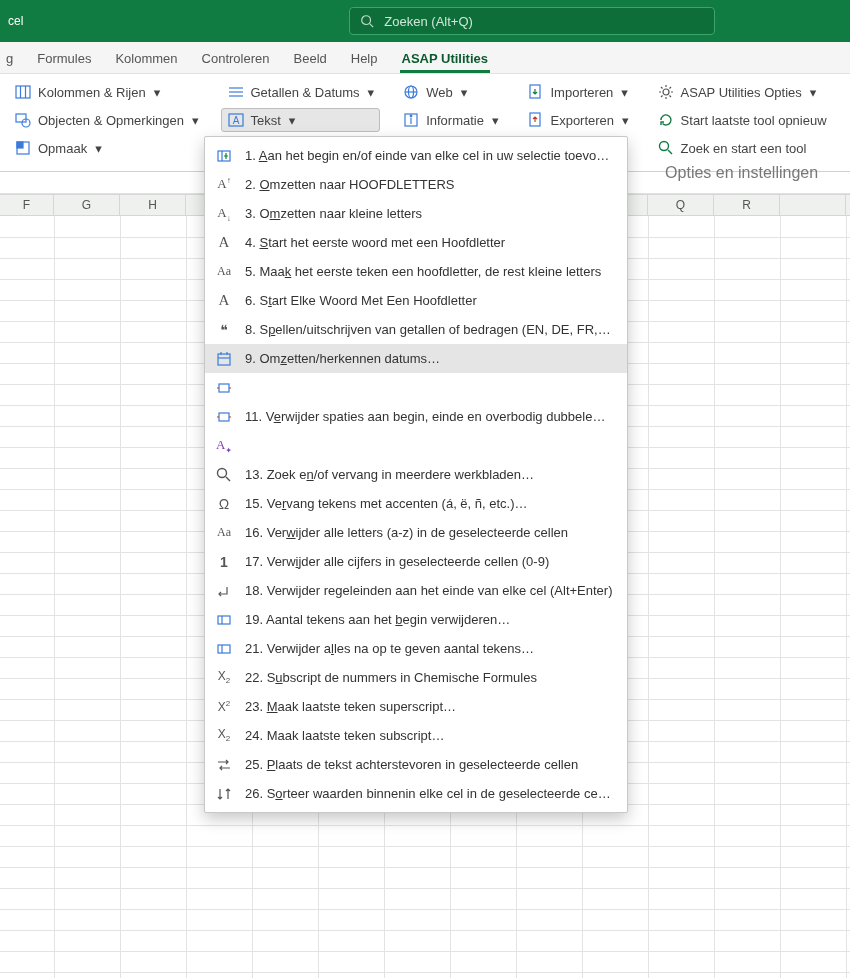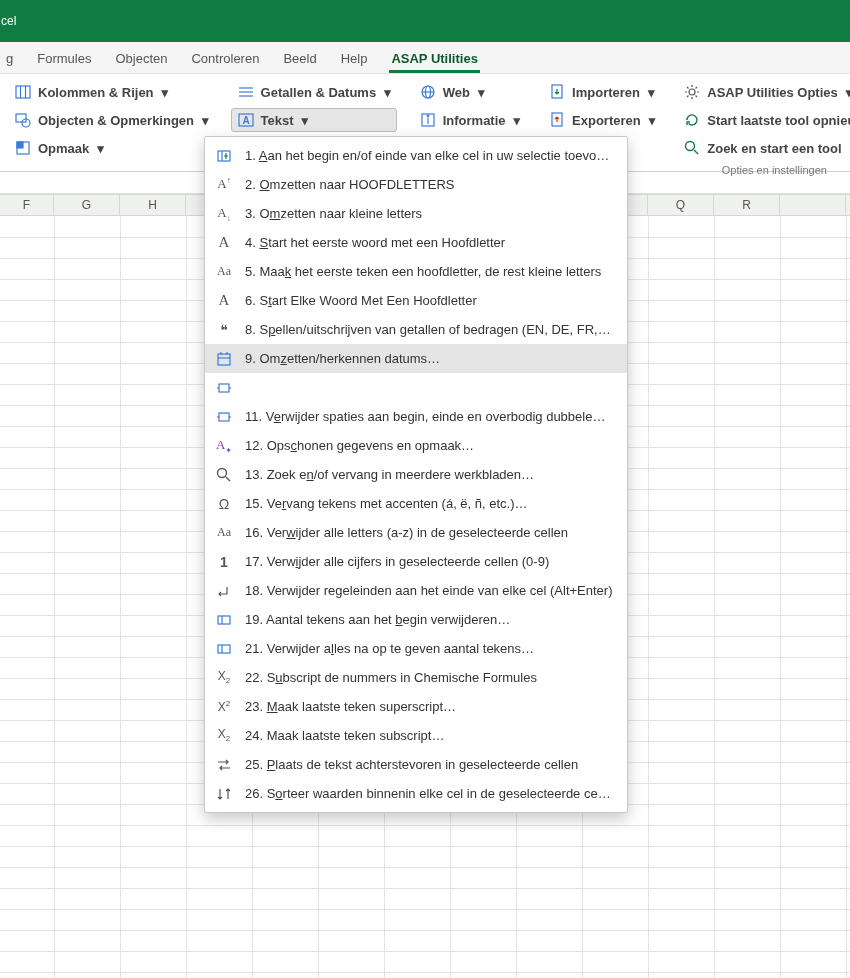--- a/index.html
+++ b/index.html
@@ -4,7 +4,7 @@
 <style>
   * { box-sizing: border-box; margin: 0; padding: 0; font-family: "Segoe UI", Arial, sans-serif; }
   body { width: 850px; height: 978px; overflow: hidden; background: #fff; font-size: 13px; color: #333; }
-  .titlebar { height: 42px; background: #107c41; display: flex; align-items: center; padding-left: 1px; }
+  .titlebar { height: 42px; background: #107c41; display: flex; align-items: center; padding-left: 8px; }
   .titlebar-left { color: #fff; font-size: 12px; padding-right: 16px; }
   .search-box { margin-left: 310px; display: flex; align-items: center; background: #0e6e3a; border: 1px solid #3da36f; border-radius: 4px; height: 28px; padding: 0 10px; width: 366px; color: #cfe6d8; font-size: 13px; gap: 10px; }
   .search-box svg { width: 14px; height: 14px; opacity: .9; }

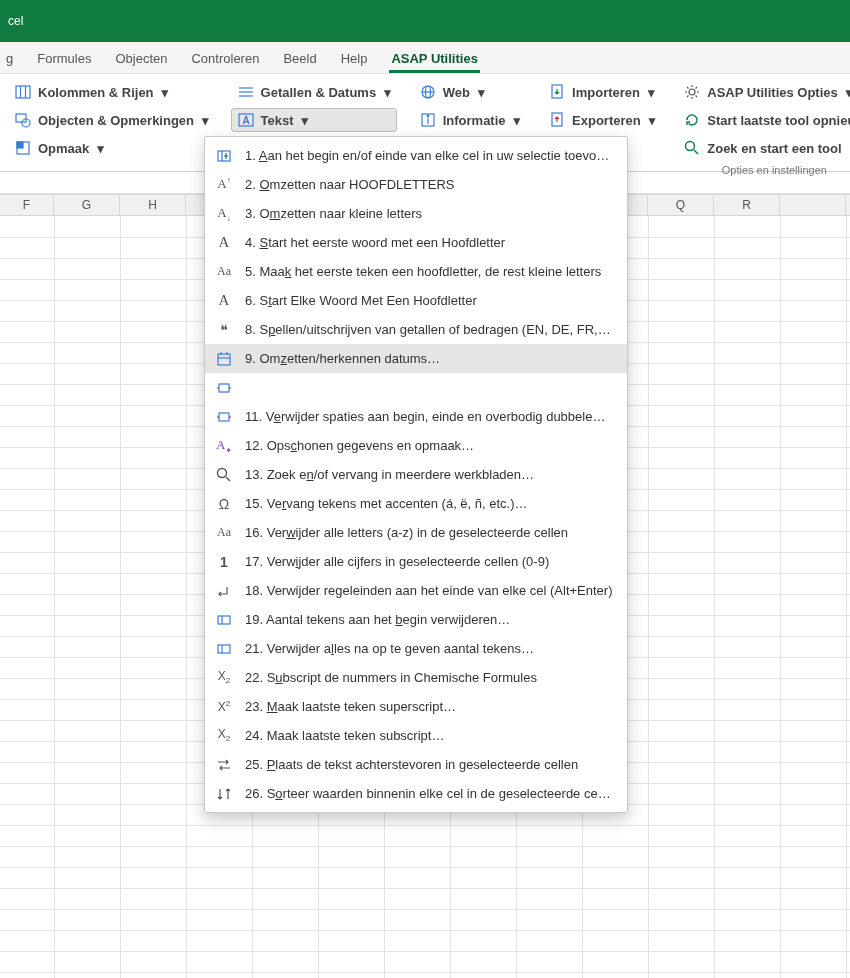--- a/index.html
+++ b/index.html
@@ -41,6 +41,15 @@
 
 <div class="titlebar">
   <span class="titlebar-left">cel</span>
+  <div class="search-box">
+    <span class="ic">
+      <svg viewBox="0 0 16 16" fill="none" stroke="#cfe6d8" stroke-width="1.4">
+          <circle cx="7" cy="7" r="5"></circle>
+          <line x1="11" y1="11" x2="15" y2="15"></line>
+        </svg>
+    </span>
+    <span>Zoeken (Alt+Q)</span>
+  </div>
 </div>
 
 <div class="tabstrip" id="tabstrip">

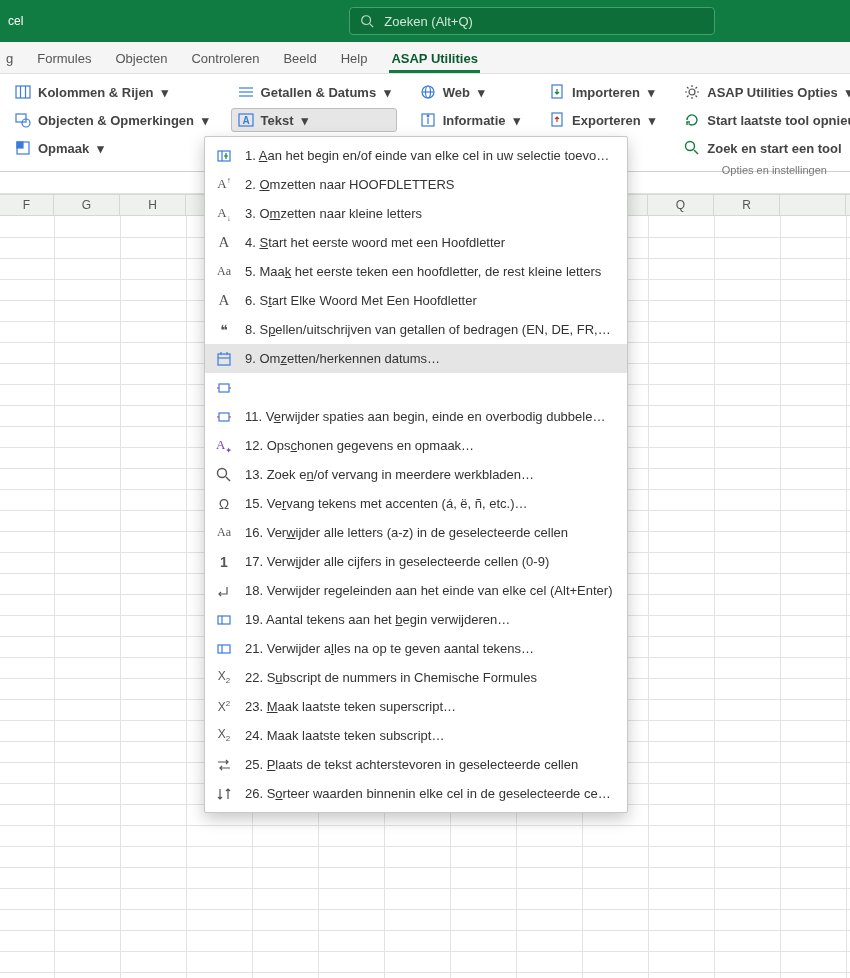--- a/index.html
+++ b/index.html
@@ -55,7 +55,7 @@
 <div class="tabstrip" id="tabstrip">
     <div class="tab half">g</div>
     <div class="tab">Formules</div>
-    <div class="tab">Objecten</div>
+    <div class="tab">Kolommen</div>
     <div class="tab">Controleren</div>
     <div class="tab">Beeld</div>
     <div class="tab">Help</div>

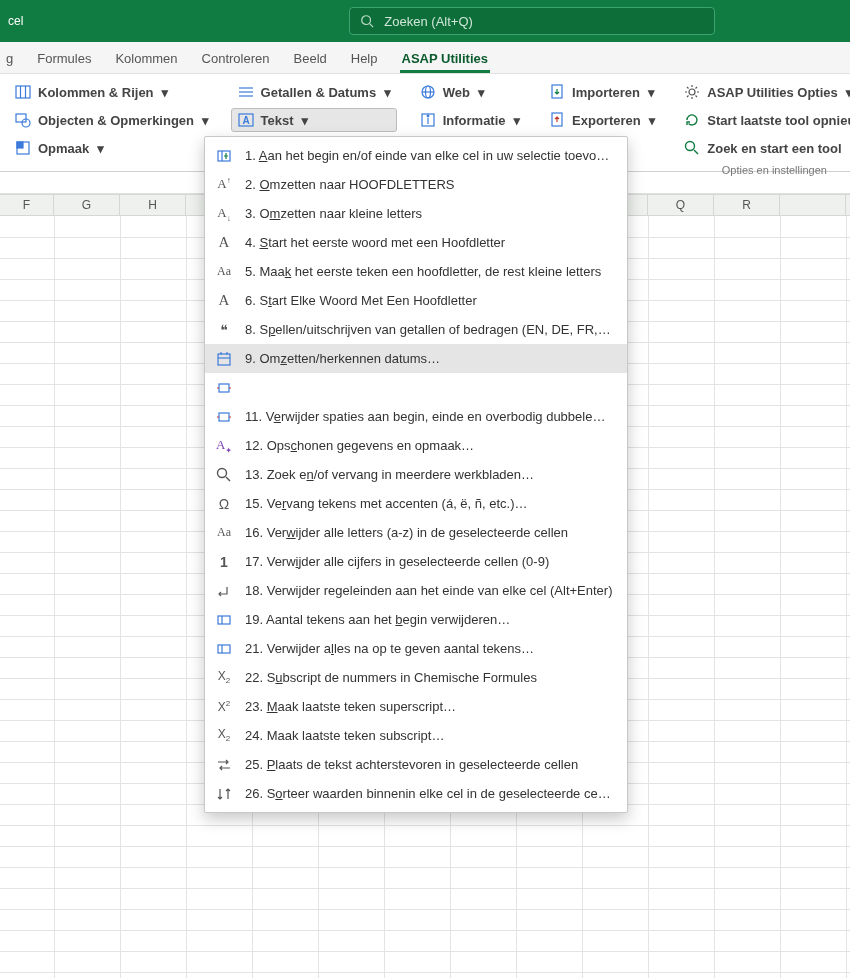--- a/index.html
+++ b/index.html
@@ -16,7 +16,7 @@
   .ribbon { height: 98px; background: #fff; border-bottom: 1px solid #d0d0d0; display: flex; font-size: 13px; }
   .ribbon-group { padding: 6px 8px 4px 8px; display: flex; flex-direction: column; gap: 4px; position: relative; }
   .ribbon-sep { width: 1px; background: #e0e0e0; margin: 6px 0; }
-  .rb-item { display: flex; align-items: center; gap: 6px; padding: 3px 6px; border-radius: 3px; white-space: nowrap; cursor: pointer; color: #444; font-weight: bold; }
+  .rb-item { display: flex; align-items: center; gap: 6px; padding: 3px 6px; border-radius: 3px; white-space: nowrap; cursor: pointer; color: #444; }
   .rb-item .ic { width: 18px; height: 18px; display: inline-flex; align-items: center; justify-content: center; }
   .rb-item .chev { margin-left: 2px; }
   .rb-item.pressed { background: #e6e6e6; border: 1px solid #bdbdbd; padding: 2px 5px; }

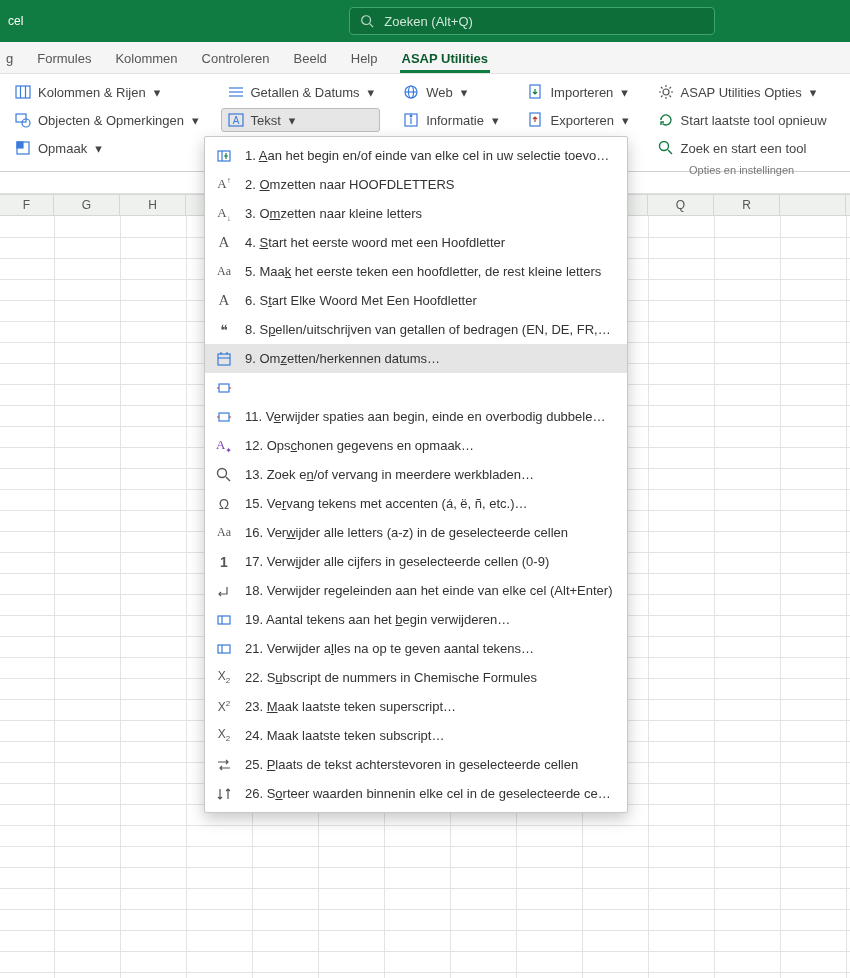--- a/index.html
+++ b/index.html
@@ -20,7 +20,7 @@
   .rb-item .ic { width: 18px; height: 18px; display: inline-flex; align-items: center; justify-content: center; }
   .rb-item .chev { margin-left: 2px; }
   .rb-item.pressed { background: #e6e6e6; border: 1px solid #bdbdbd; padding: 2px 5px; }
-  .grouplabel { font-size: 11px; color: #777; text-align: center; margin-top: auto; }
+  .grouplabel { font-size: 16px; color: #777; text-align: center; margin-top: auto; }
   .colheaders { height: 22px; background: #eef1ee; border-top: 1px solid #d6d6d6; border-bottom: 1px solid #d6d6d6; display: flex; font-size: 12px; color: #555; }
   .colheaders .colh { width: 66px; border-right: 1px solid #d6d6d6; display: flex; align-items: center; justify-content: center; }
   .colheaders .colh:first-child { width: 54px; }

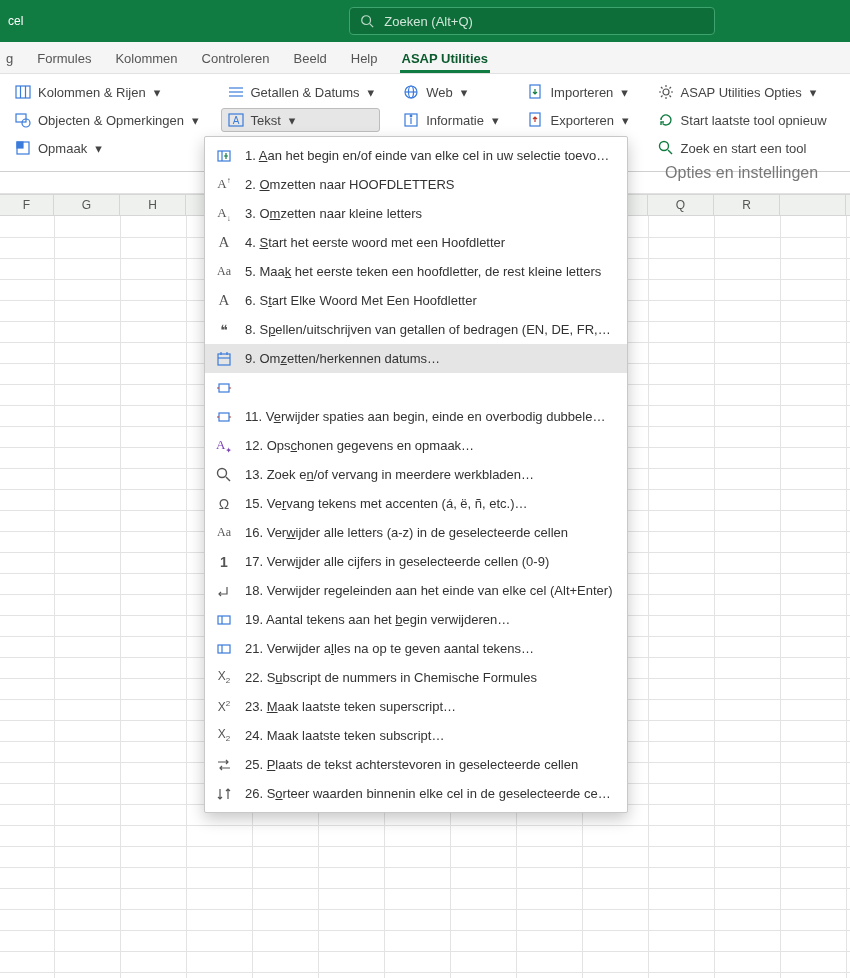--- a/index.html
+++ b/index.html
@@ -368,7 +368,6 @@
       <span class="ic">
         <span style="font-family:Georgia,serif;font-size:13px;color:#7b3fb5">A<sub style="font-size:8px">✦</sub></span>
       </span>
-      <span class="lbl">12. Ops<u>c</u>honen gegevens en opmaak…</span>
     </div>
     <div class="dd-item">
       <span class="ic">

